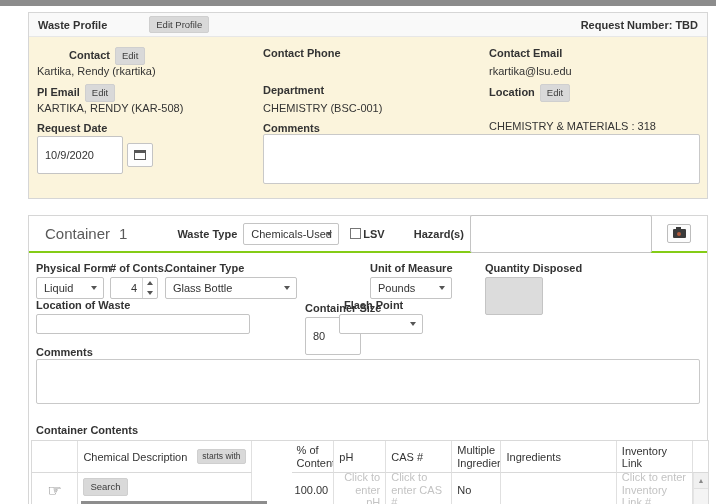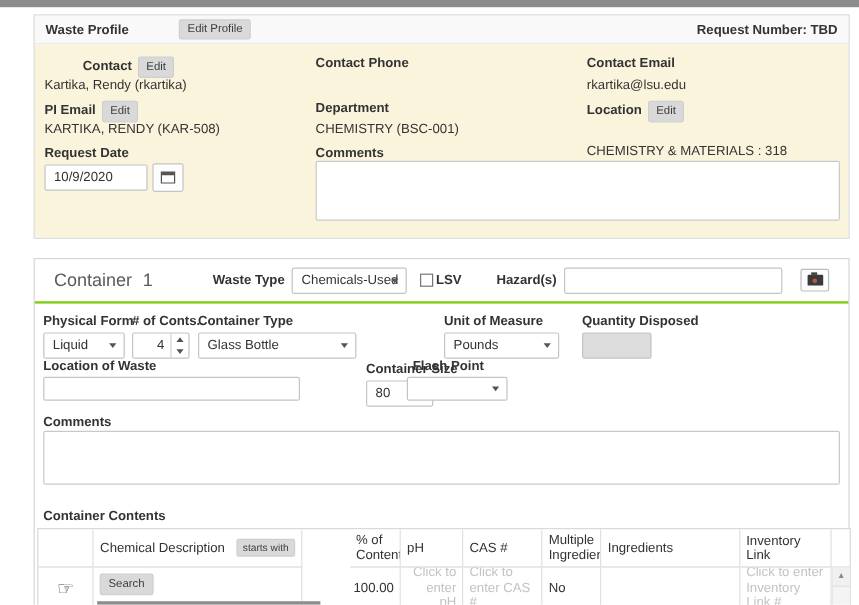--- a/index.html
+++ b/index.html
@@ -36,7 +36,7 @@
 
   .textbox {
     background:#fff; border:1px solid #c4c4c4; border-radius:2px;
-    height:22px; display:flex; align-items:center; padding:0 7px;
+    height:38px; display:flex; align-items:center; padding:0 7px;
     white-space:nowrap; overflow:hidden;
   }
   .textbox.disabled { background:#dcdcdc; }

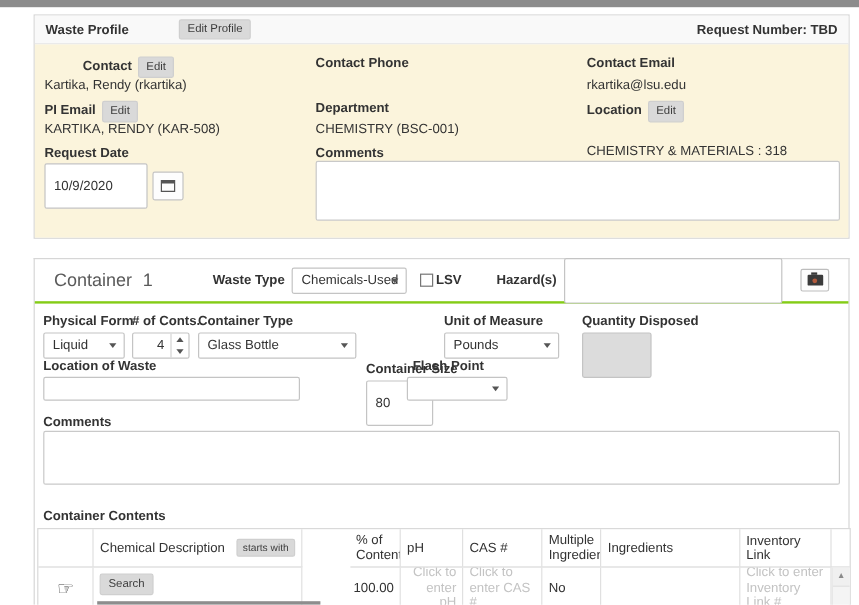--- a/index.html
+++ b/index.html
@@ -223,7 +223,7 @@
     </div>
     <div class="grp" style="left:341px; top:9px;">
       <span class="glabel">Unit of Measure</span>
-      <div class="sel" style="width:96px;">
+      <div class="sel" style="width:82px;">
         <span>Pounds</span>
         <span class="sel-arrow"></span>
       </div>

